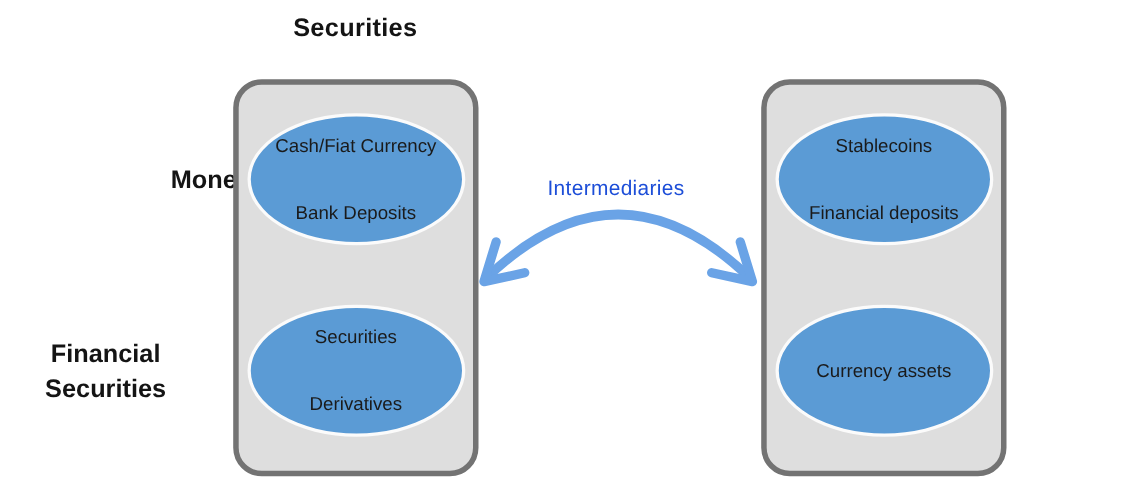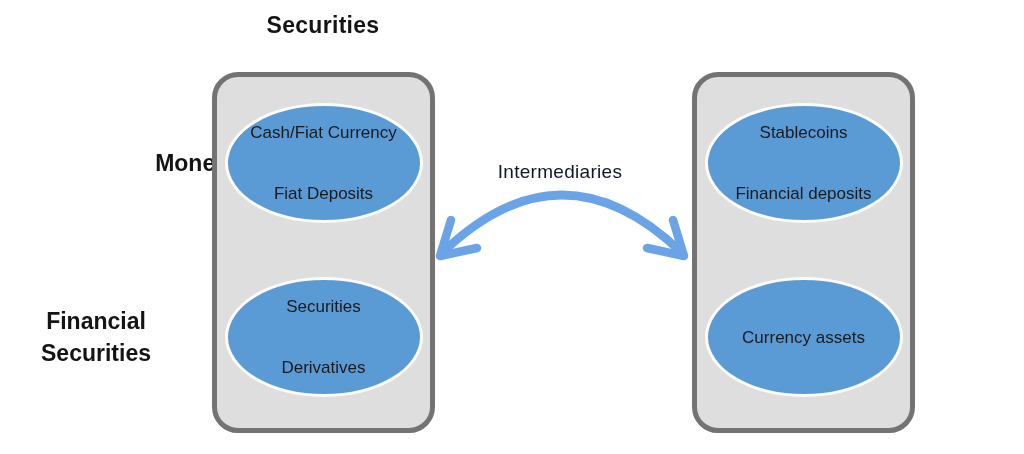--- a/index.html
+++ b/index.html
@@ -85,7 +85,7 @@
     text-align: center;
     font-size: 19px;
     font-weight: 400;
-    color: #0f172a;
+    color: #1d4ed8;
     letter-spacing: 0.3px;
   }
   .arrow-svg {

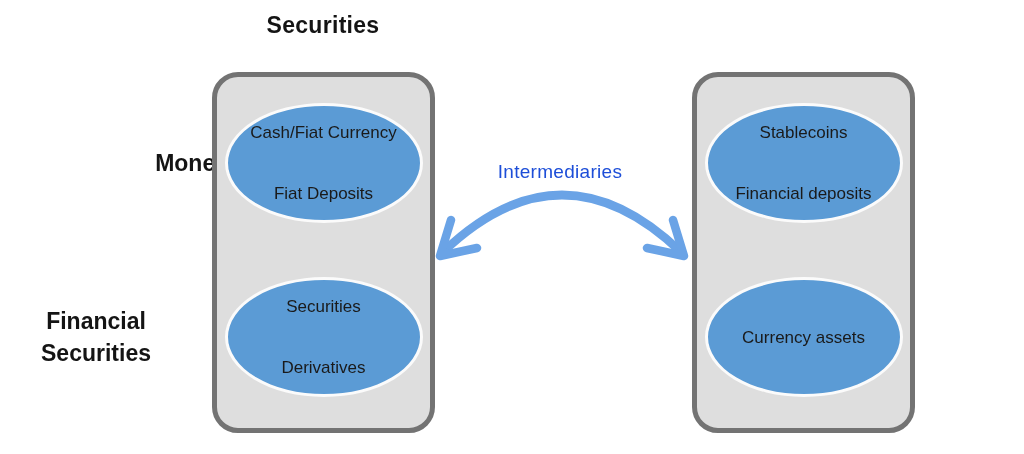--- a/index.html
+++ b/index.html
@@ -122,7 +122,7 @@
   <div class="panel left">
     <div class="ellipse top">
       <span>Cash/Fiat Currency</span>
-      <span>Fiat Deposits</span>
+      <span>Bank Deposits</span>
     </div>
     <div class="ellipse bottom">
       <span>Securities</span>

